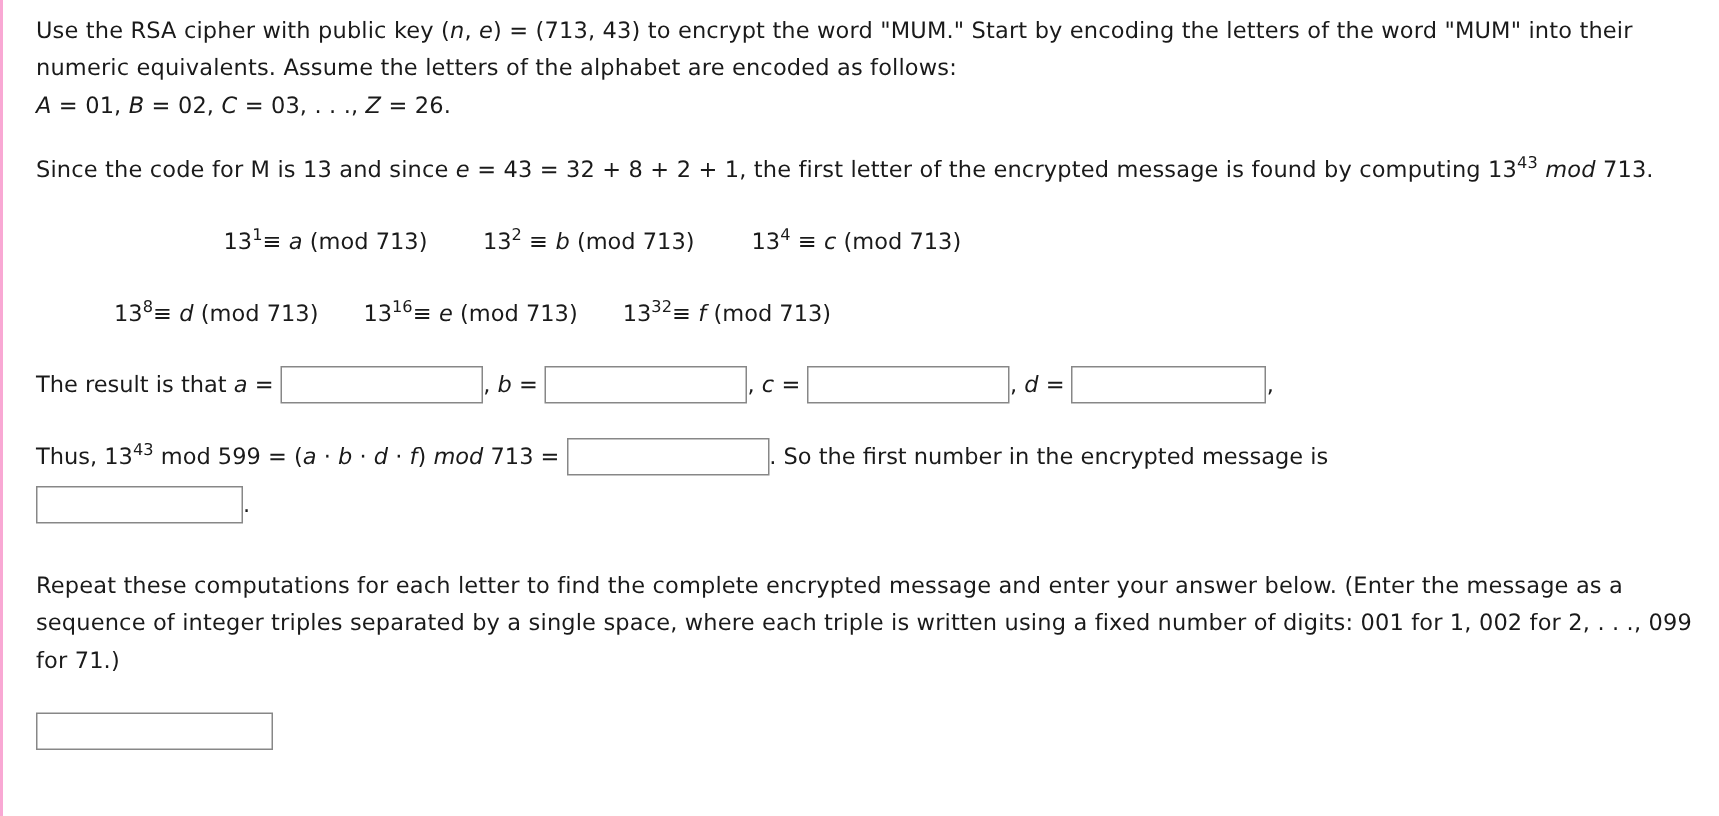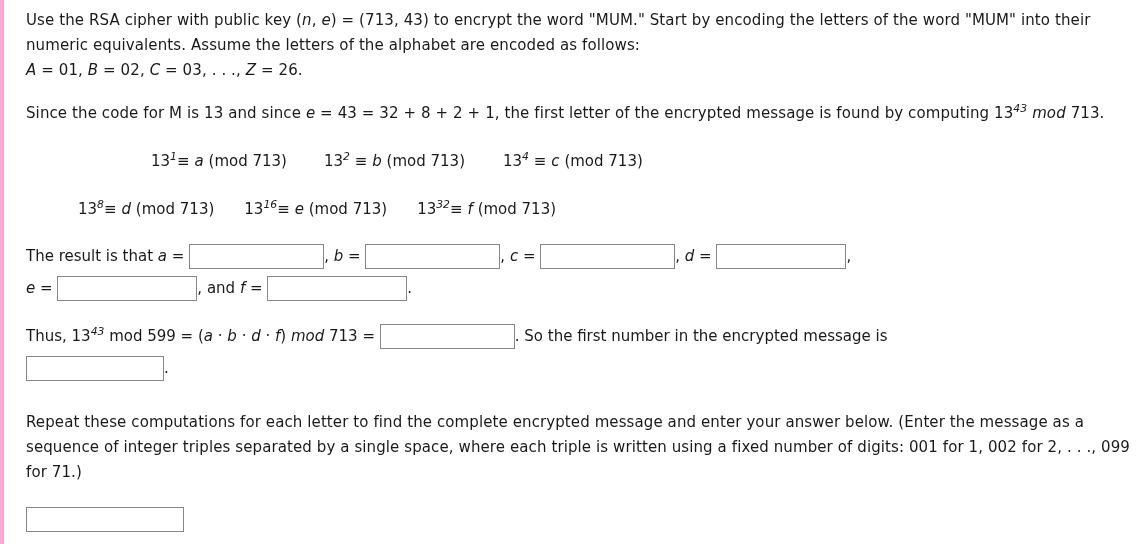--- a/index.html
+++ b/index.html
@@ -22,7 +22,7 @@
     width: 1136px;
     height: 544px;
     box-sizing: border-box;
-    border-left: 4px solid #f9a8d4;
+    border-left: 2px solid #f9a8d4;
   }
   .content {
     padding: 8px 0 0 22px;

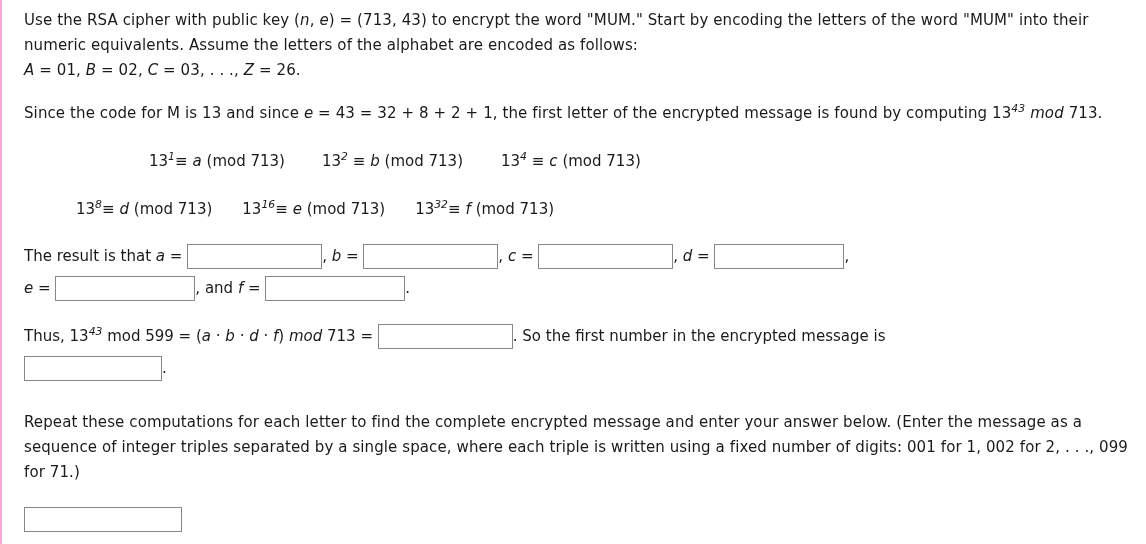--- a/index.html
+++ b/index.html
@@ -44,7 +44,6 @@
     font-size: 0.72em;
     vertical-align: super;
     line-height: 0;
-    font-style: italic;
   }
   .eqrow {
     margin: 0;

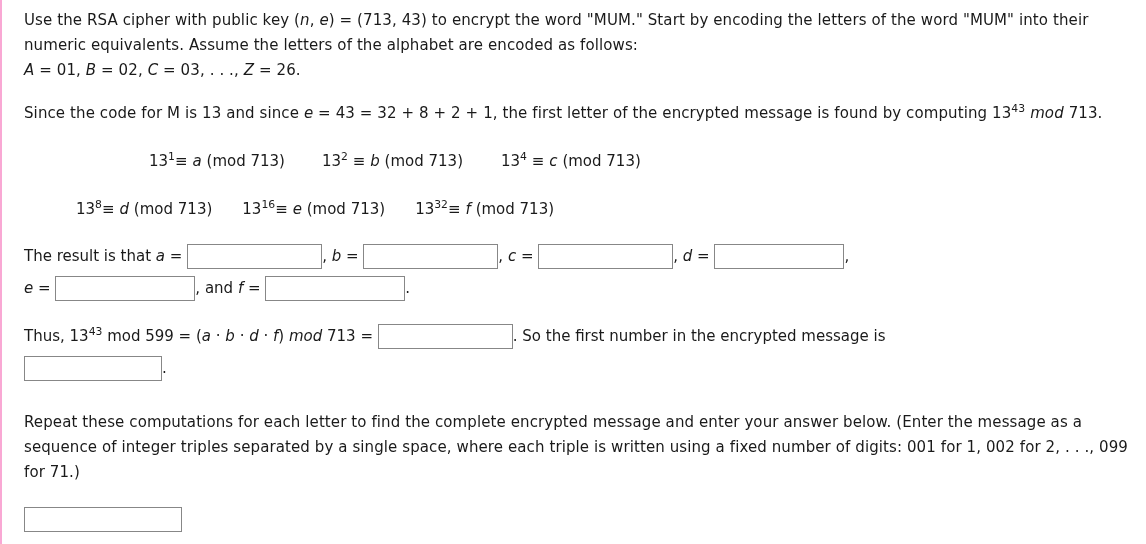--- a/index.html
+++ b/index.html
@@ -122,9 +122,6 @@
       <span>The result is that </span><i>a</i><span> = </span><input class="box w135" type="text" value="" style=""><span>, </span><i>b</i><span> = </span><input class="box w135" type="text" value="" style=""><span>, </span><i>c</i><span> = </span><input class="box w135" type="text" value="" style=""><span>, </span><i>d</i><span> = </span><input class="box w130" type="text" value="" style=""><span>,</span>
     </p>
 
-    <p class="fieldline">
-      <i>e</i><span> = </span><input class="box w140" type="text" value="" style=""><span>, and </span><i>f</i><span> = </span><input class="box w140" type="text" value="" style=""><span>.</span>
-    </p>
 
     <div class="gap-sm"></div>
 

